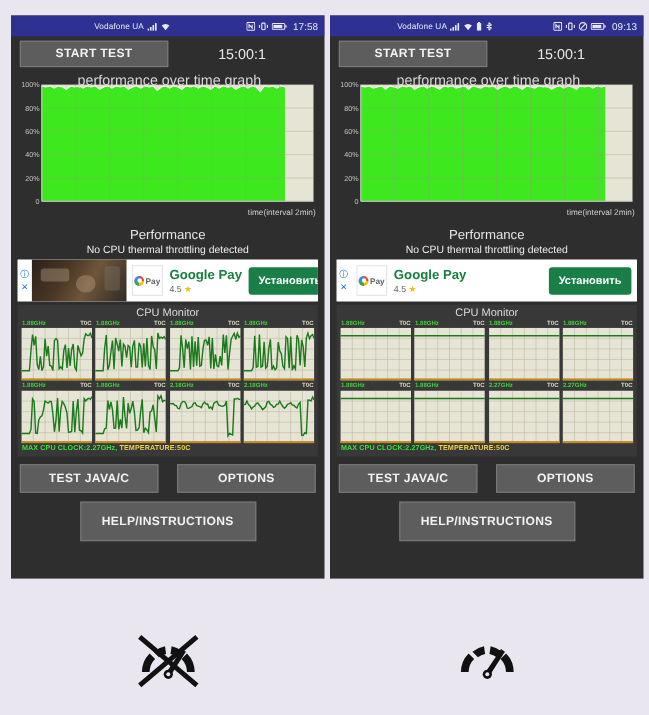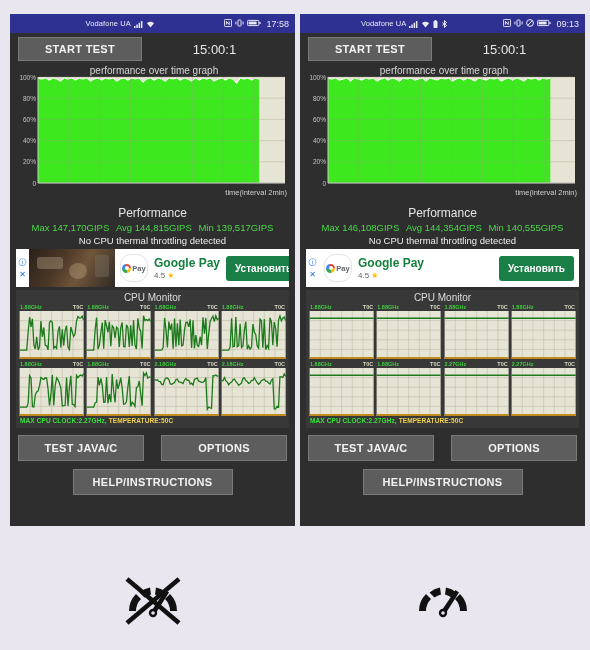--- a/index.html
+++ b/index.html
@@ -33,7 +33,7 @@
     box-sizing:border-box;
   }
   .sb-left{flex:1;display:flex;align-items:center;justify-content:center;gap:3px;}
-  .sb-right{display:flex;align-items:flex-start;gap:3px;}
+  .sb-right{display:flex;align-items:center;gap:3px;}
   .carrier{font-size:7.5px;letter-spacing:.1px;}
   .sb-ico{display:inline-block;line-height:1;font-size:8px;}
   .clock{font-size:9px;margin-left:2px;}

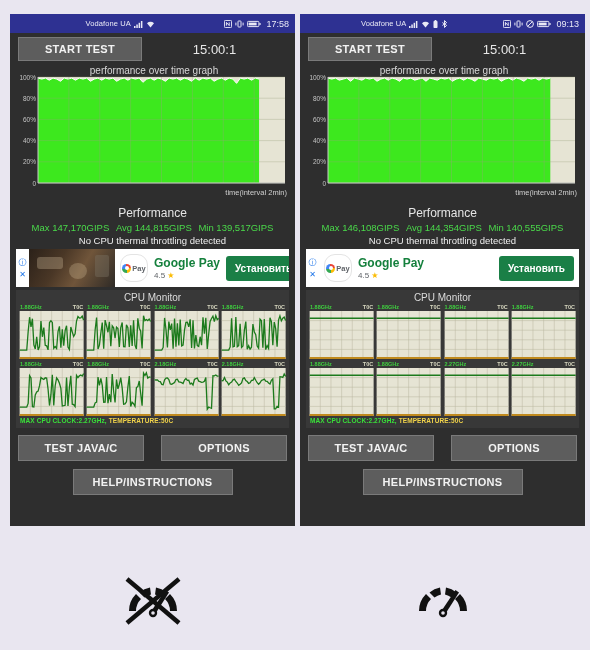--- a/index.html
+++ b/index.html
@@ -55,7 +55,7 @@
     box-sizing:border-box;
     cursor:pointer;
   }
-  .start-btn{width:124px;height:24px;}
+  .start-btn{width:135px;height:24px;}
   .timer{
     flex:1;text-align:center;color:#e7e7e7;font-size:13px;
   }

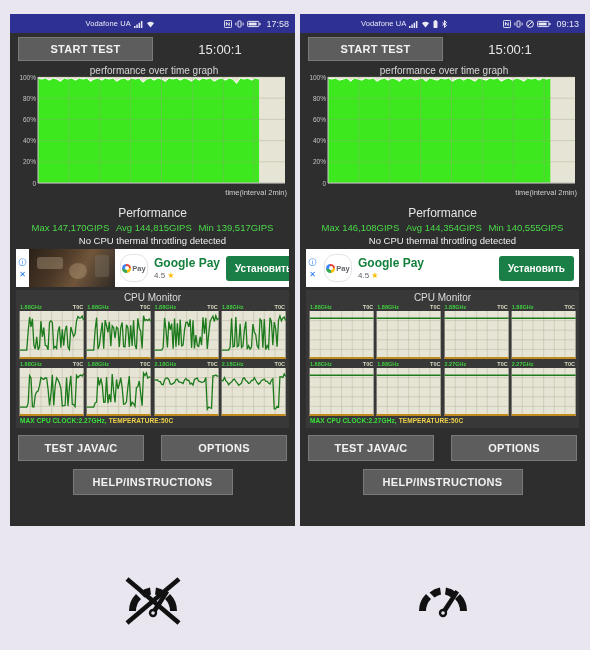--- a/index.html
+++ b/index.html
@@ -68,7 +68,7 @@
   }
   .graph-title{
     position:absolute;top:0;left:3px;right:0;
-    text-align:center;color:#d6d6d6;font-size:10px;
+    text-align:center;color:#d6d6d6;font-size:13px;
   }
   .graph-xlabel{
     position:absolute;bottom:8px;right:2px;

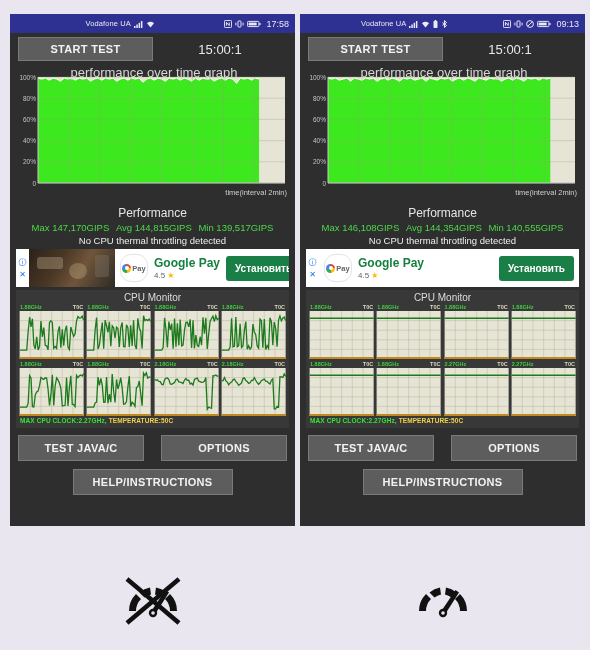--- a/index.html
+++ b/index.html
@@ -261,11 +261,6 @@
 
     <div class="perf">
       <div class="perf-title">Performance</div>
-      <div class="perf-stats">
-        <span>Max 147,170GIPS</span>
-        <span>Avg 144,815GIPS</span>
-        <span>Min 139,517GIPS</span>
-      </div>
       <div class="perf-note">No CPU thermal throttling detected</div>
     </div>
 

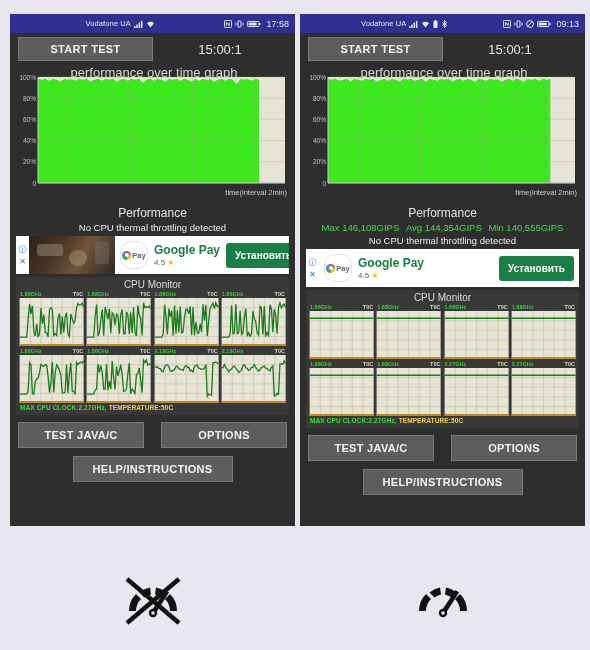--- a/index.html
+++ b/index.html
@@ -568,11 +568,6 @@
 
     <div class="perf">
       <div class="perf-title">Performance</div>
-      <div class="perf-stats">
-        <span>Max 146,108GIPS</span>
-        <span>Avg 144,354GIPS</span>
-        <span>Min 140,555GIPS</span>
-      </div>
       <div class="perf-note">No CPU thermal throttling detected</div>
     </div>
 

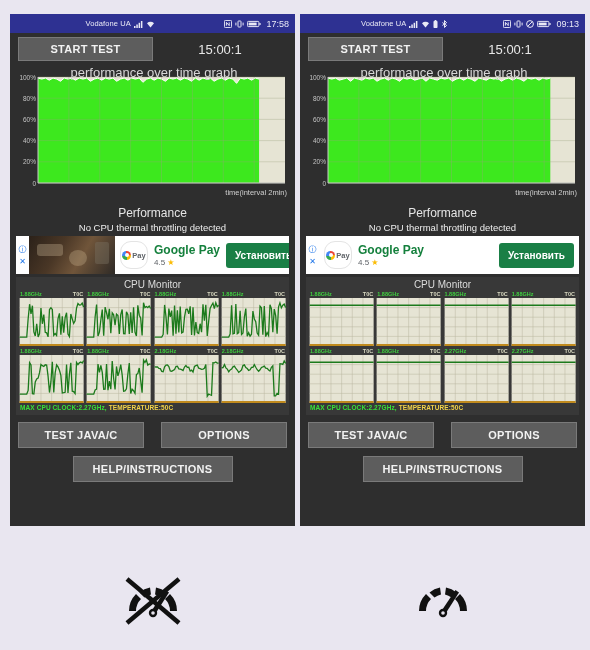--- a/index.html
+++ b/index.html
@@ -111,7 +111,7 @@
     background:#fff;
   }
   .ad-icon{
-    width:26px;height:26px;border-radius:11px;
+    width:26px;height:26px;border-radius:0;
     background:#fff;border:1px solid #e4e4e4;
     display:flex;align-items:center;justify-content:center;gap:1px;
     font-size:7.5px;color:#5f6368;font-weight:bold;

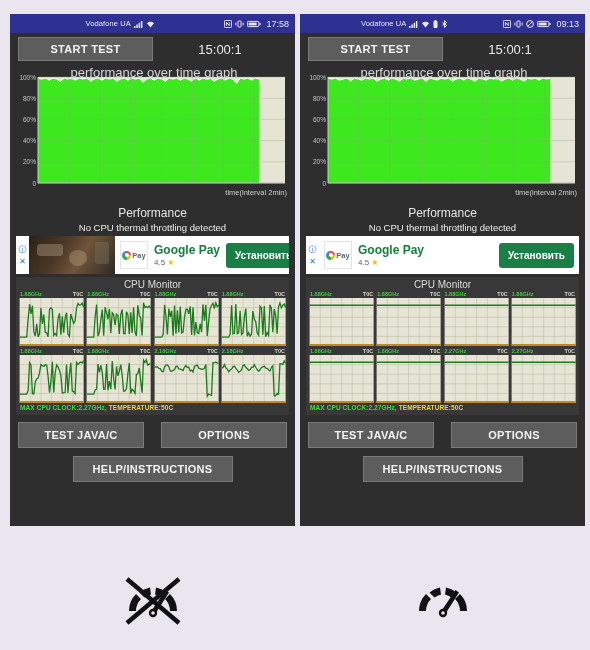--- a/index.html
+++ b/index.html
@@ -163,7 +163,7 @@
   }
   .btnrow .btn{flex:1;height:26px;font-size:11px;}
   .btnrow2{display:flex;justify-content:center;margin-top:8px;}
-  .help-btn{width:160px;height:26px;font-size:11px;}
+  .help-btn{width:160px;height:36px;font-size:11px;}
 
   
   .verdict{

